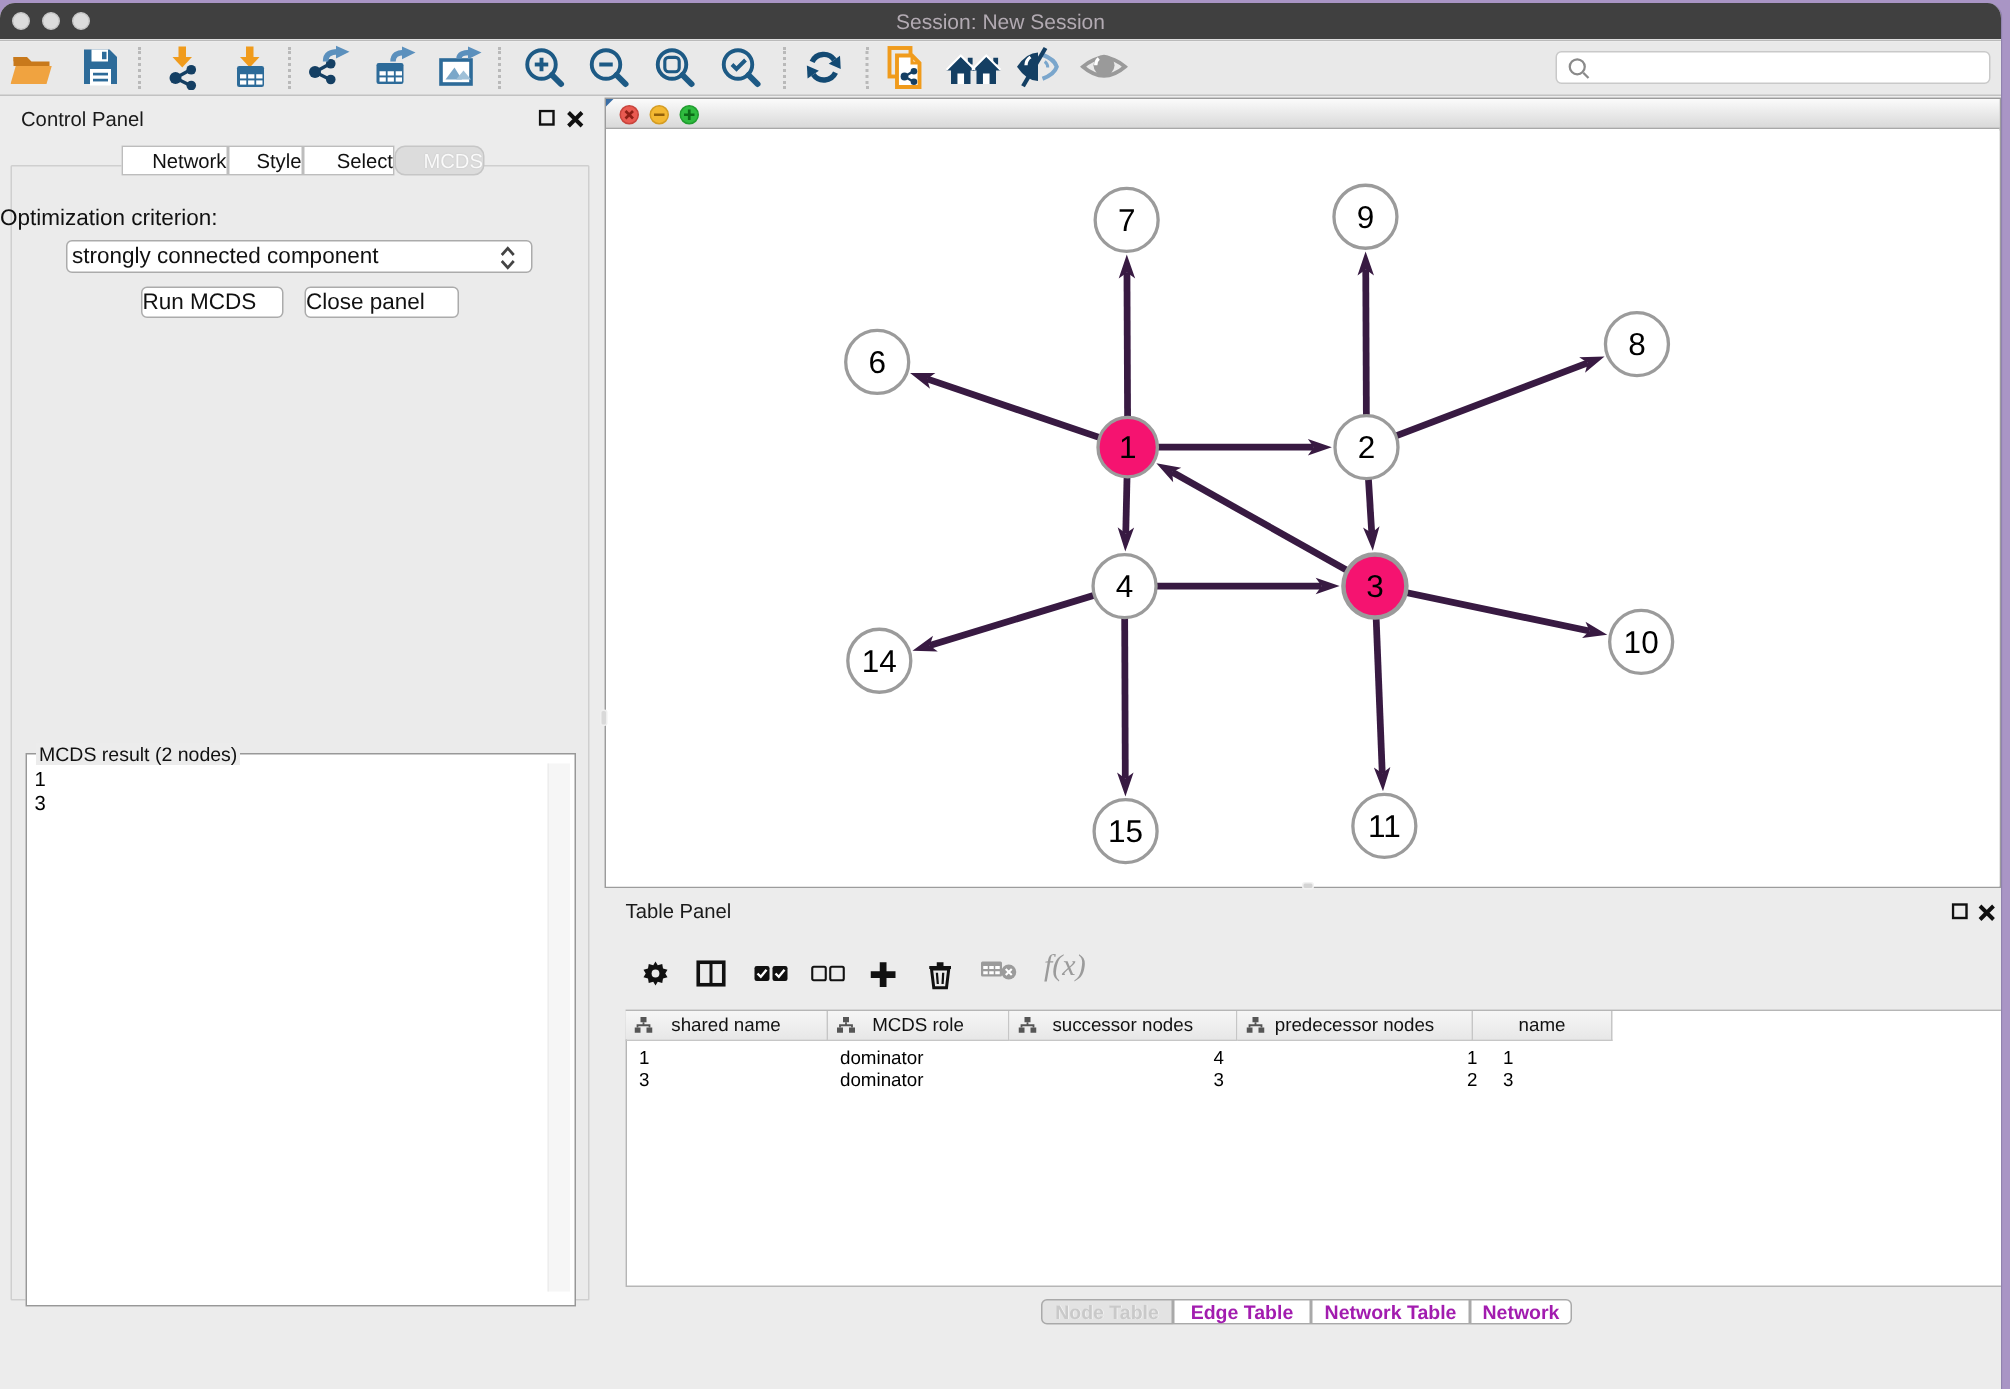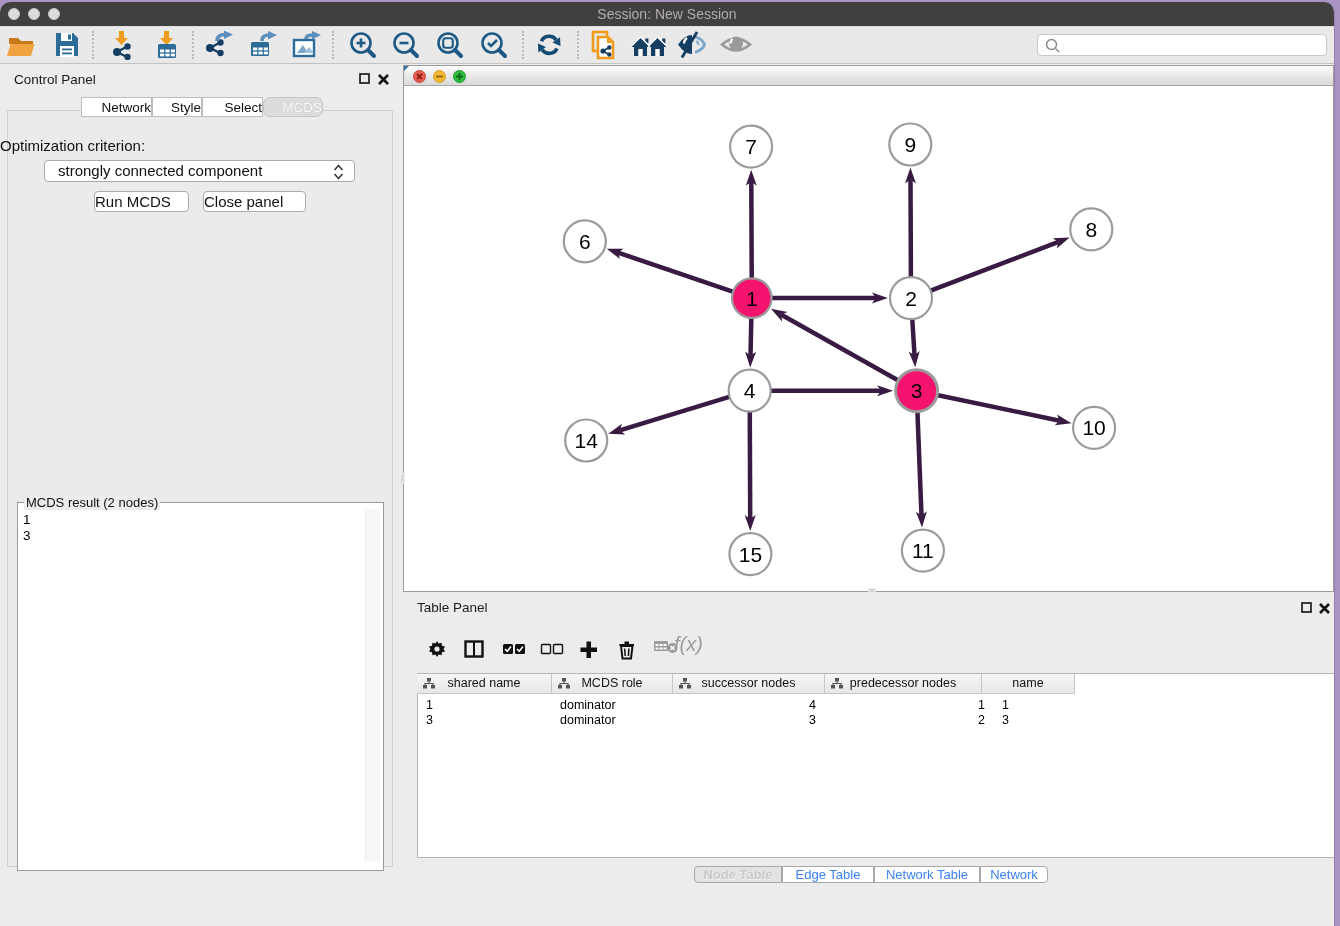--- a/index.html
+++ b/index.html
@@ -16,7 +16,7 @@
 .tab{position:absolute;top:33px;height:20px;background:#fff;border:1px solid #bdbdbd;font-size:13.5px;text-align:right;color:#111;line-height:19px}
 .tabsel{background:#dcdcdc;border:1px solid #c6c6c6;border-radius:7px;color:#fafafa;text-shadow:0 0 1px #bbb}
 .opt-label{position:absolute;left:0;top:73px;width:400px;font-size:15px;color:#111}
-.combo{position:absolute;left:44px;top:96px;width:311px;height:22px;background:#fff;border:1px solid #ababab;border-radius:4px;font-size:15px;line-height:20px;padding-left:13px;color:#111}
+.combo{position:absolute;left:44px;top:96px;width:311px;height:22px;background:#fff;border:1px solid #ababab;border-radius:4px;font-size:15px;line-height:20px;padding-left:3px;color:#111}
 .btn{position:absolute;top:127px;height:21px;background:#fff;border:1px solid #ababab;border-radius:4px;font-size:15px;line-height:19px;color:#111}
 .fieldset{position:absolute;left:17px;top:438px;width:367px;height:369px;border:1px solid #989898;background:#fff}
 .fs-legend{position:absolute;left:6px;top:-8px;background:#ececec;font-size:13px;color:#111;padding:0 2px}

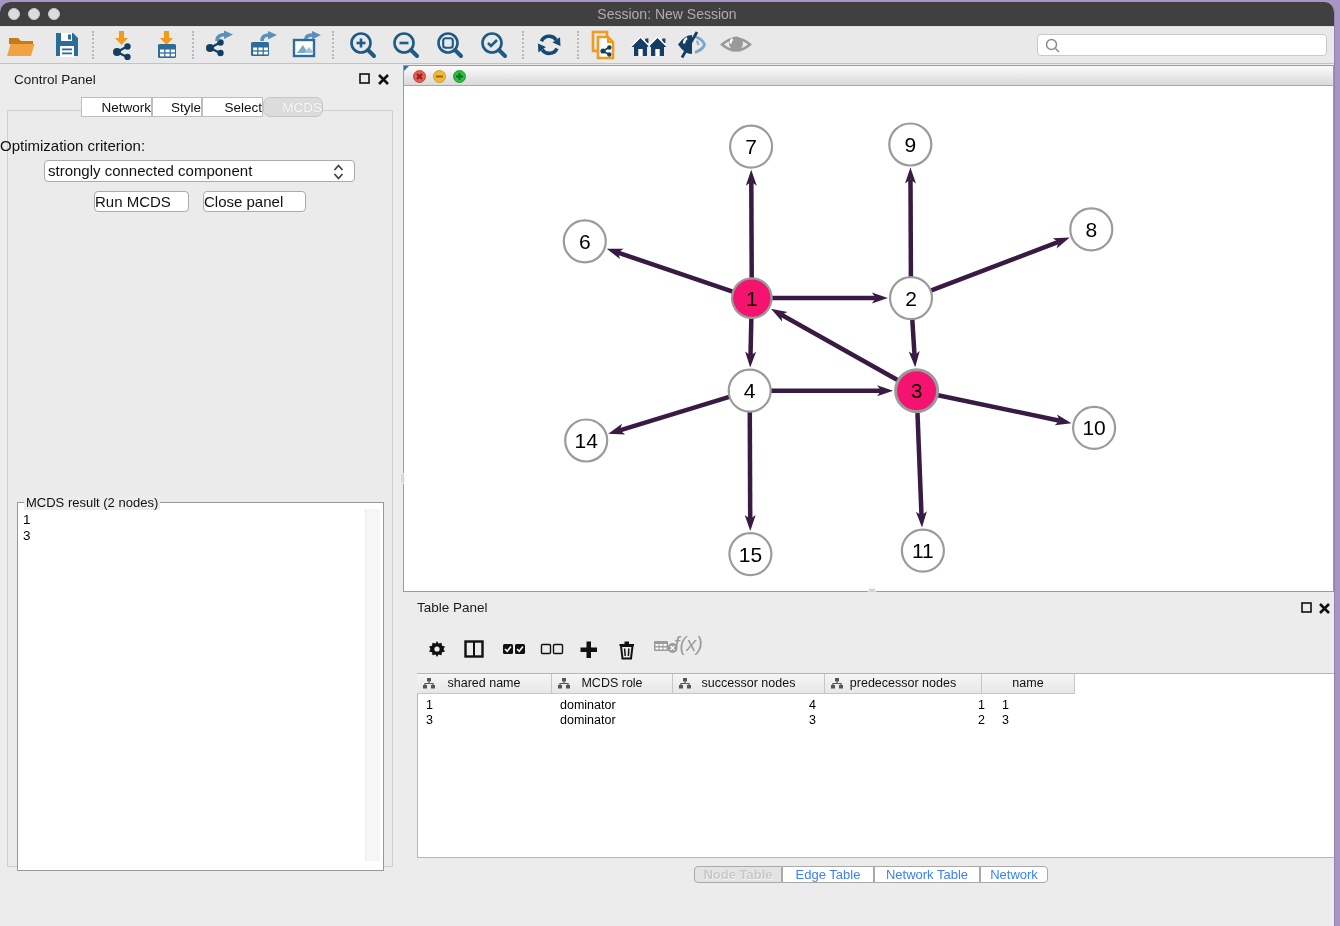--- a/index.html
+++ b/index.html
@@ -332,7 +332,7 @@
         <circle cx="19.5" cy="8" r="5" fill="#9b9b9b"></circle>
         <path d="M17.5,6 l4,4 M21.5,6 l-4,4" stroke="#fff" stroke-width="1.4"></path>
       </svg>
- <div style="position:absolute;left:271px;top:40px;font-family:Liberation Sans, sans-serif;font-style:italic;font-size:20px;color:#9b9b9b">f(x)</div>
+ <div style="position:absolute;left:293px;top:40px;font-family:Liberation Serif, serif;font-style:italic;font-size:20px;color:#9b9b9b">f(x)</div>
  <div class="tbl"></div>
  <div class="th" style="left:14px;width:135px;border-left:none"><svg width="12" height="11" style="position:absolute;left:6px;top:4px">
           <rect x="4" y="0" width="4" height="3.5" fill="#555"></rect>

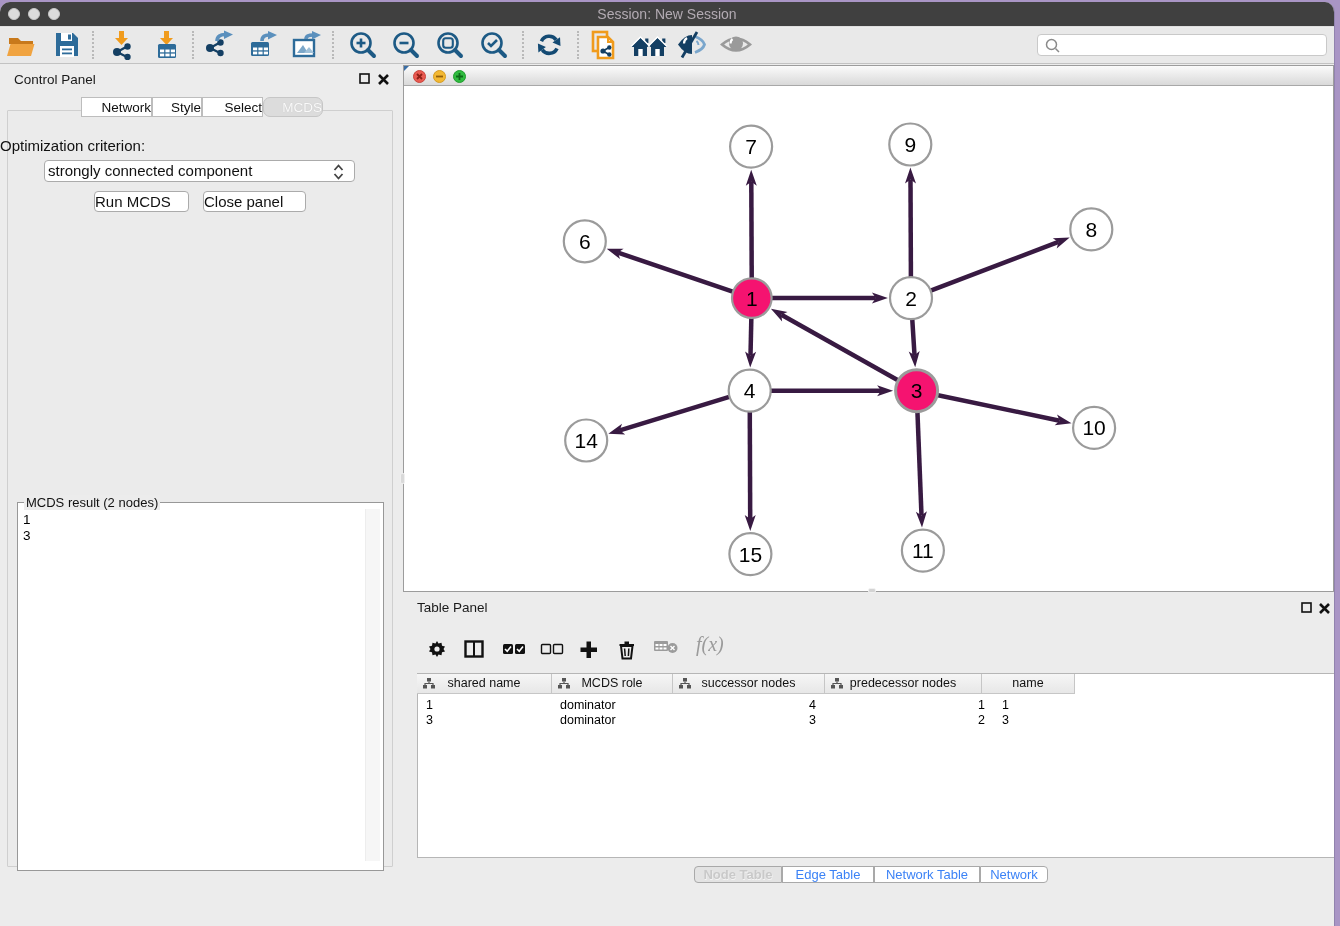--- a/index.html
+++ b/index.html
@@ -33,7 +33,7 @@
 .tbl{position:absolute;left:14px;top:80px;width:1313px;height:185px;background:#fff;border:1px solid #b6b6b6}
 .th{position:absolute;top:81px;height:20px;background:linear-gradient(#f6f6f6,#e7e7e7);border-right:1px solid #c6c6c6;border-bottom:1px solid #c6c6c6;font-size:12.5px;color:#111;text-align:center;line-height:19px}
 .td{position:absolute;font-size:12.5px;color:#000;height:16px;line-height:16px}
-.btab{position:absolute;top:273px;height:17px;background:#fff;border:1px solid #a9a9a9;font-size:13px;font-weight:normal;text-align:center;line-height:16px;color:#3b82f6}
+.btab{position:absolute;top:273px;height:17px;background:#fff;border:1px solid #a9a9a9;font-size:13px;font-weight:bold;text-align:center;line-height:16px;color:#a21caf}
 .btabsel{background:#e3e3e3;color:#c9c9c9;text-shadow:0.5px 0.5px 0 #f5f5f5;font-weight:bold}
 .statusbar{position:absolute;left:0;top:889px;width:1335px;height:35px;background:#ececec;border-top:1px solid #c4c4c4}
 .sbtn{position:absolute;background:#fcfcfc;border:1px solid #a5a5a5;border-radius:3px}

